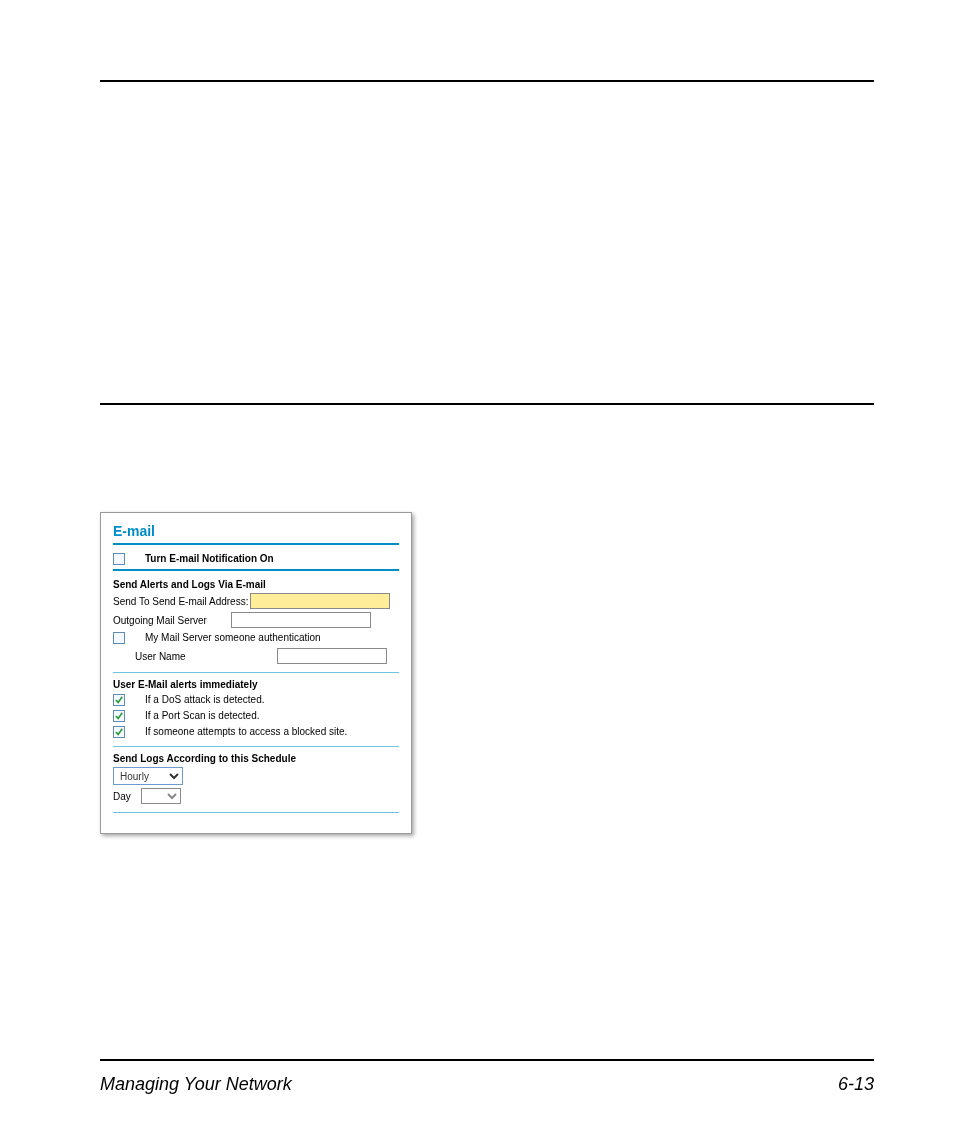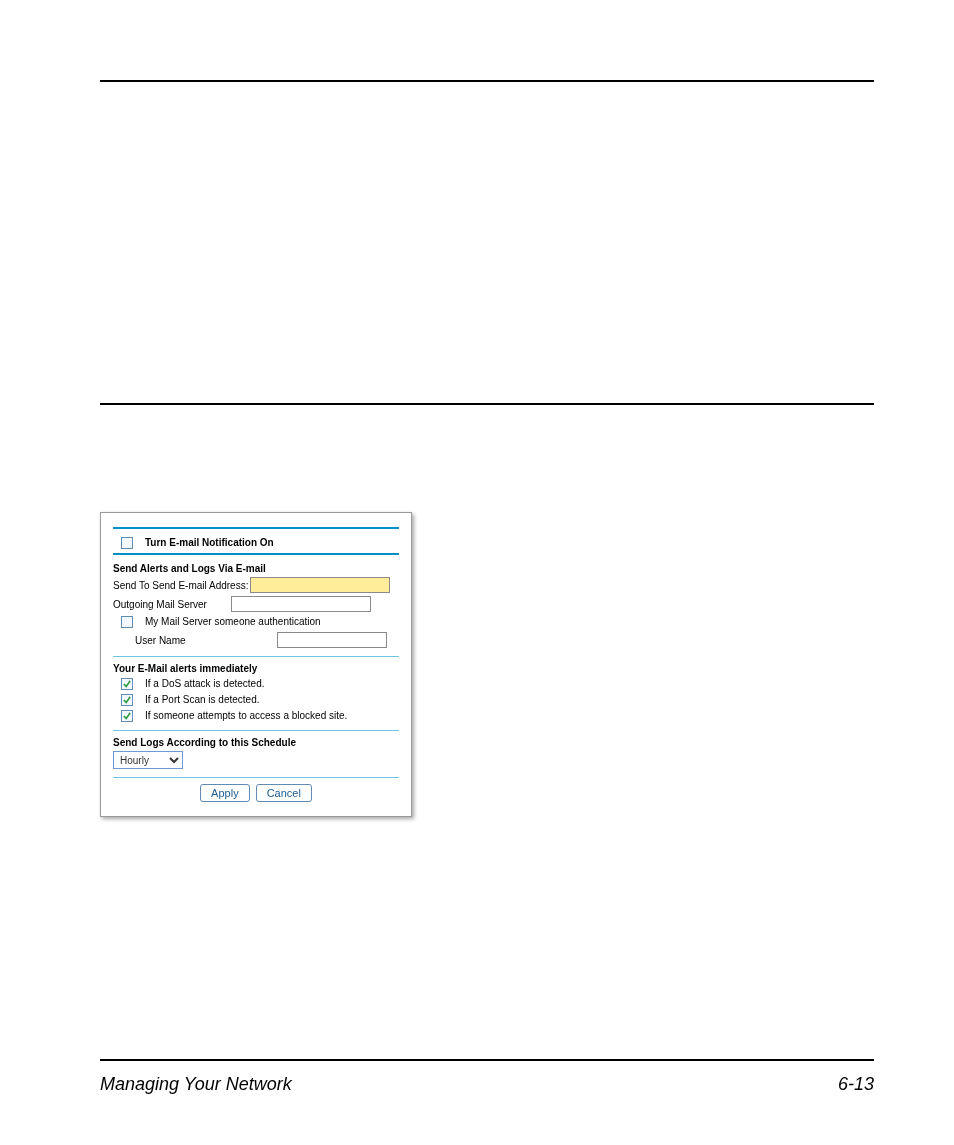--- a/index.html
+++ b/index.html
@@ -167,6 +167,7 @@
   <div class="hr mid"></div>
 
   <div class="panel-wrap">
+    <div class="panel-title">E-mail</div>
     <div class="thin-sep"></div>
 
     <div class="row bold">

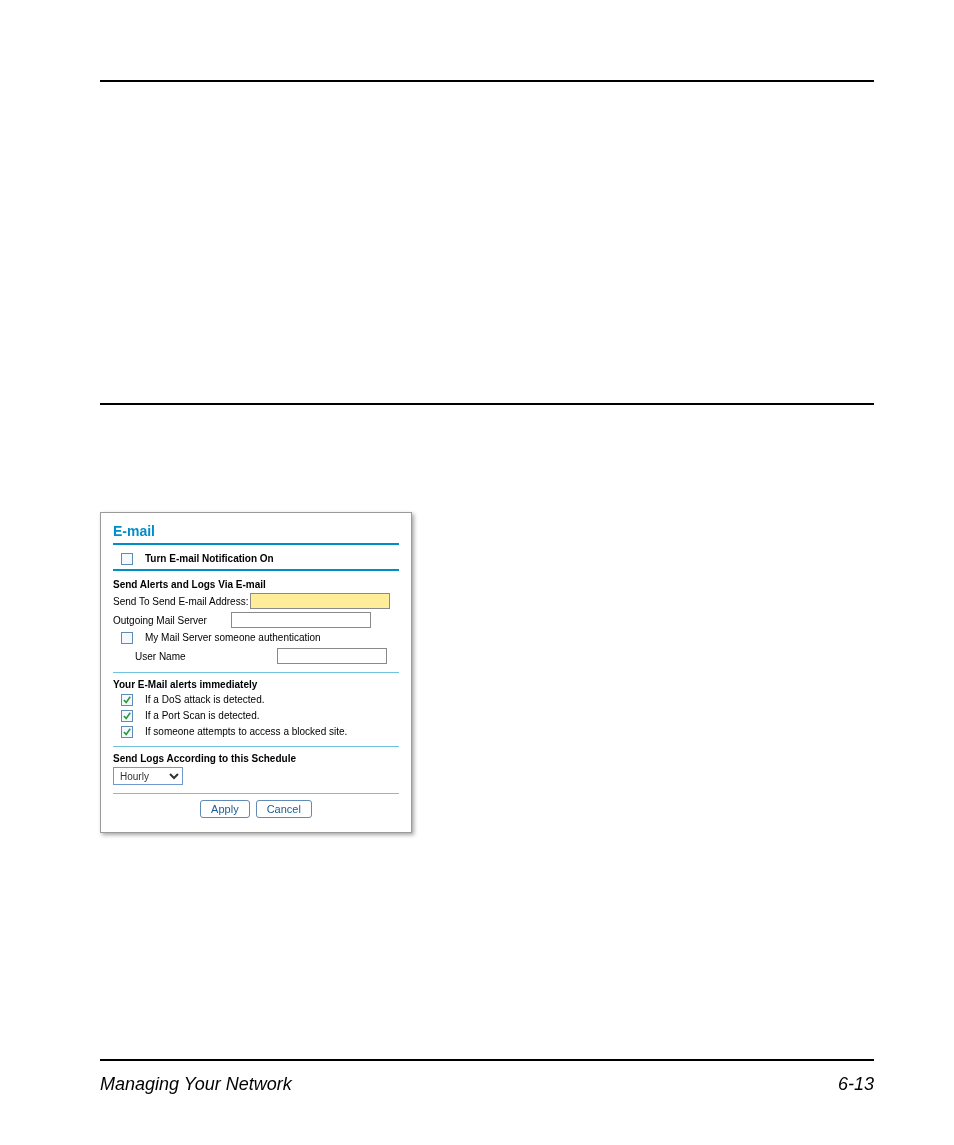--- a/index.html
+++ b/index.html
@@ -70,8 +70,8 @@
   .row {
     display: flex;
     align-items: center;
-    gap: 12px;
-    margin: 4px 8px;
+    gap: 20px;
+    margin: 4px 0;
   }
   .row.bold { font-weight: bold; }
   .cb {

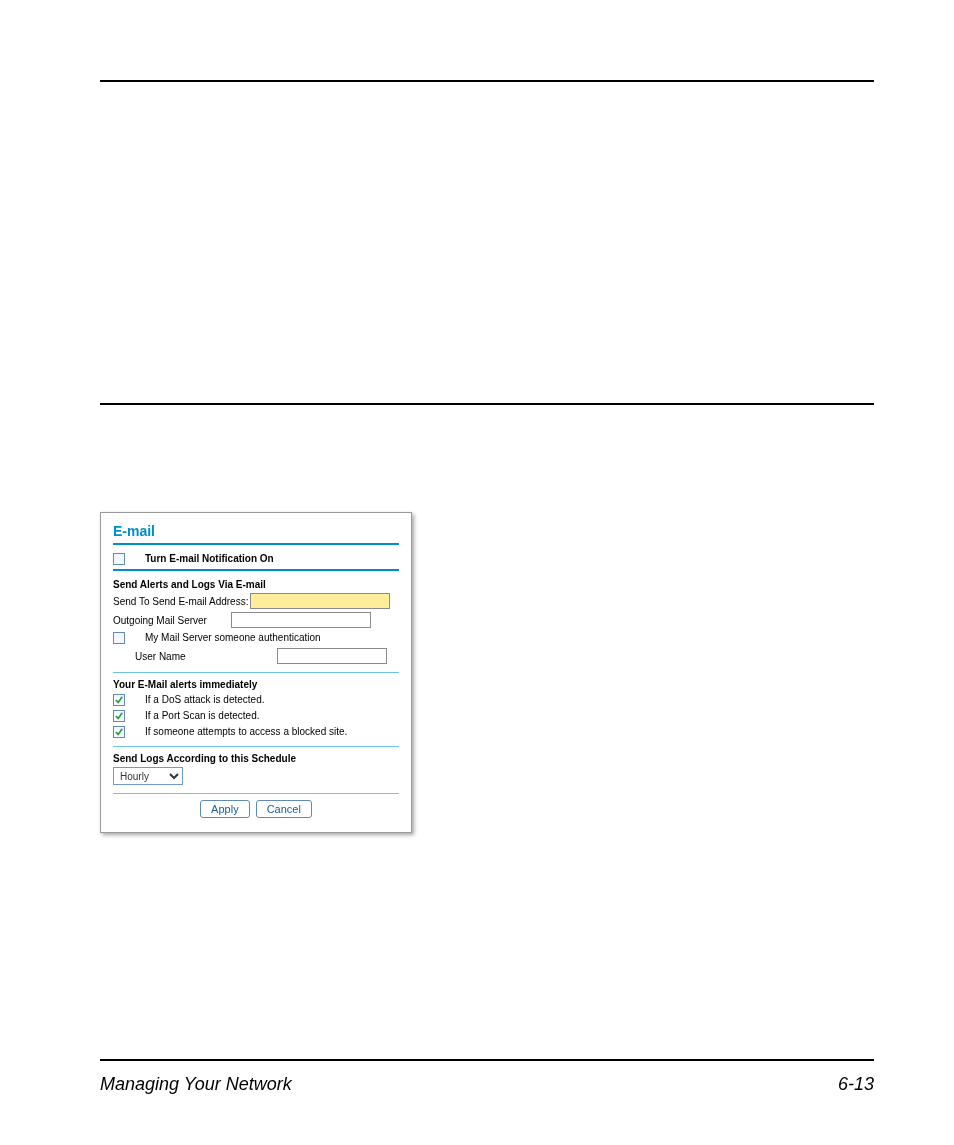--- a/index.html
+++ b/index.html
@@ -199,7 +199,7 @@
     </div>
     <div class="thin-sep light"></div>
 
-    <div class="section-heading">Your E-Mail alerts immediately</div>
+    <div class="section-heading">User E-Mail alerts immediately</div>
     <div class="row">
       <span class="cb checked">
         <span class="tick">

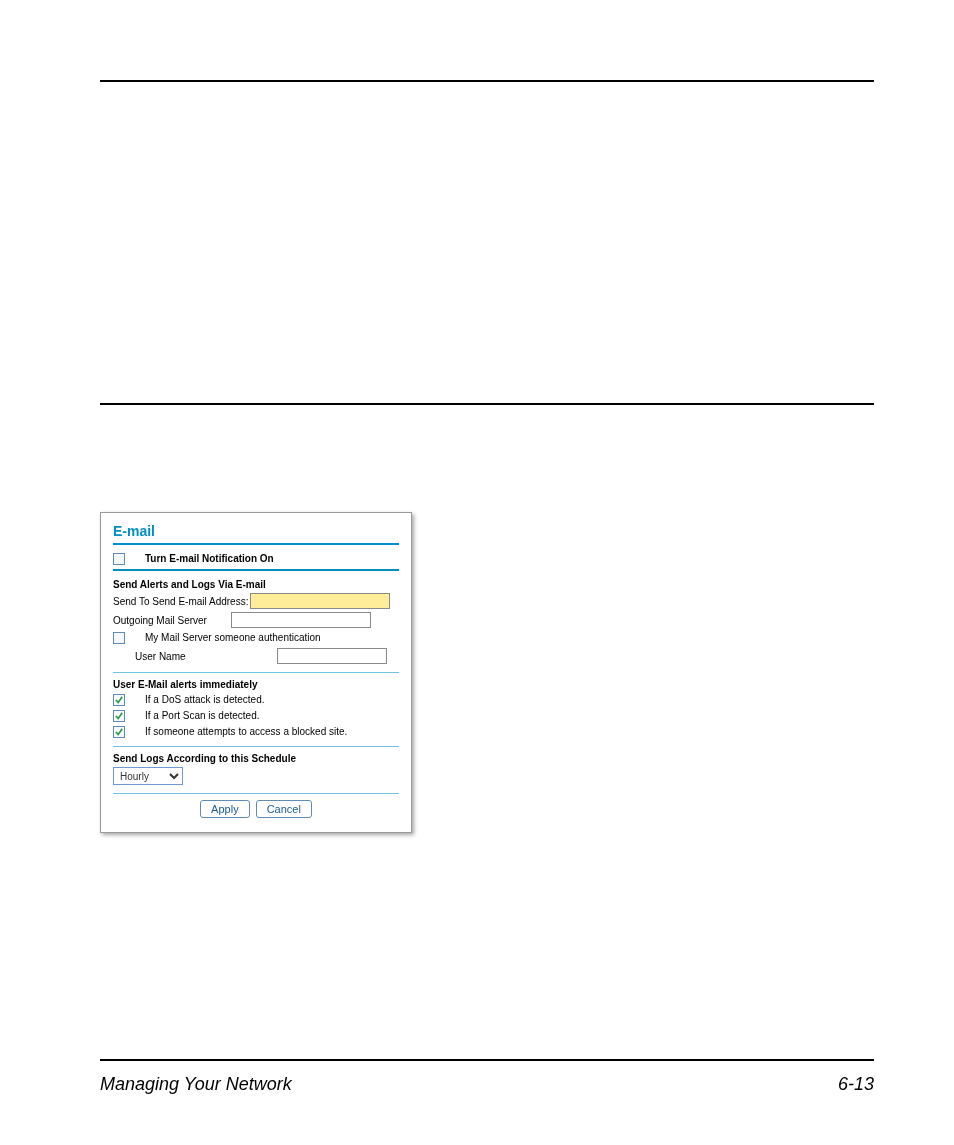--- a/index.html
+++ b/index.html
@@ -238,6 +238,10 @@
         <option>Hourly</option>
       </select>
     </div>
+    <div class="kv">
+      <span class="k" style="width:26px">Day</span>
+      <select class="sel day"><option></option></select>
+    </div>
     <div class="thin-sep light"></div>
 
     <div class="btnbar">

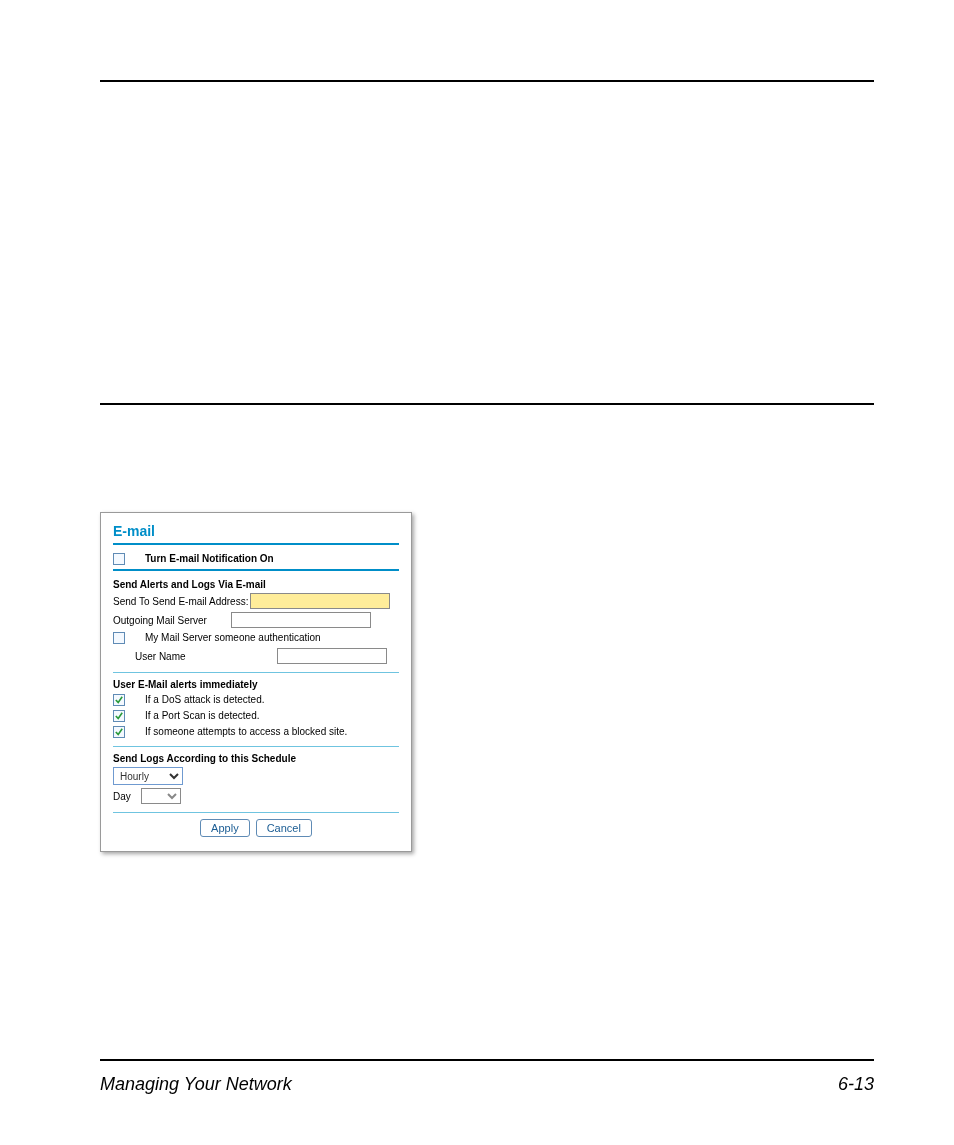--- a/index.html
+++ b/index.html
@@ -244,10 +244,6 @@
     </div>
     <div class="thin-sep light"></div>
 
-    <div class="btnbar">
-      <button class="btn">Apply</button>
-      <button class="btn">Cancel</button>
-    </div>
   </div>
 
   <div class="hr bot"></div>

